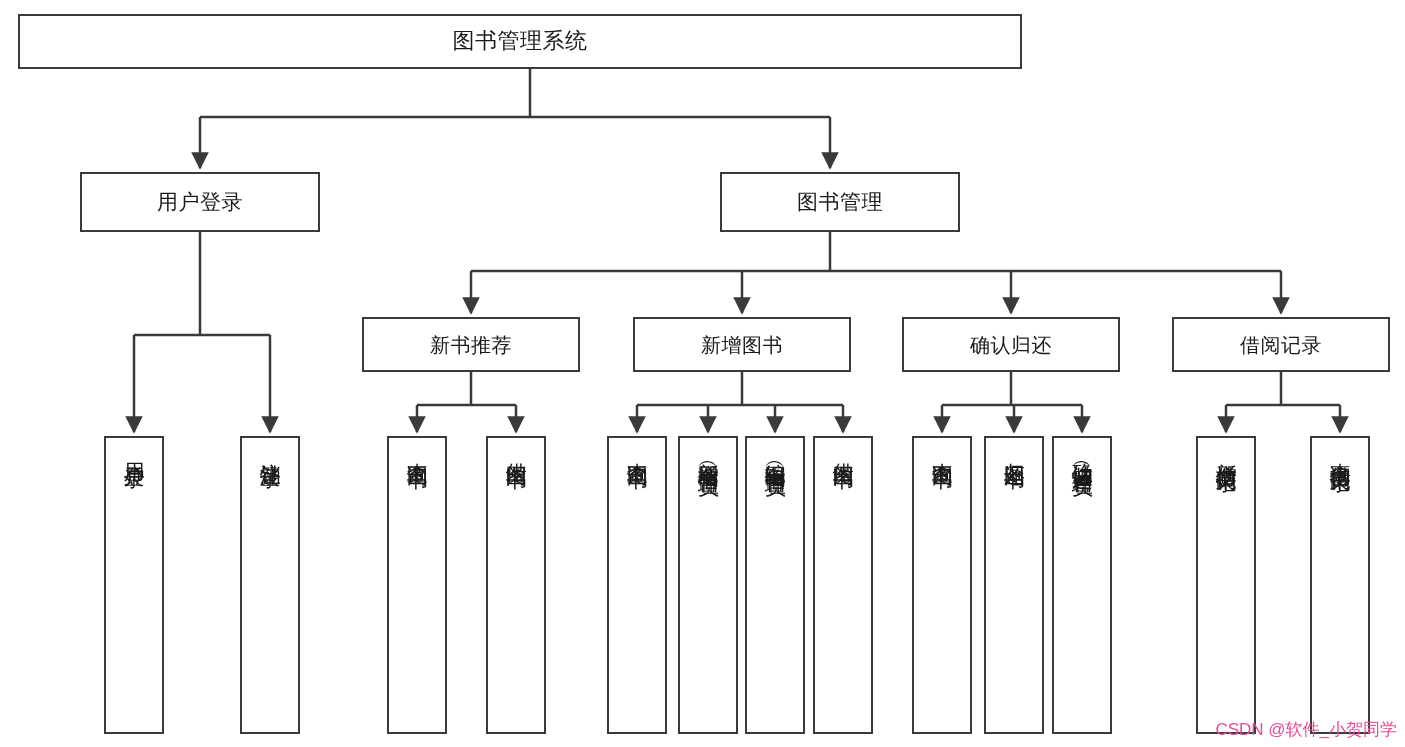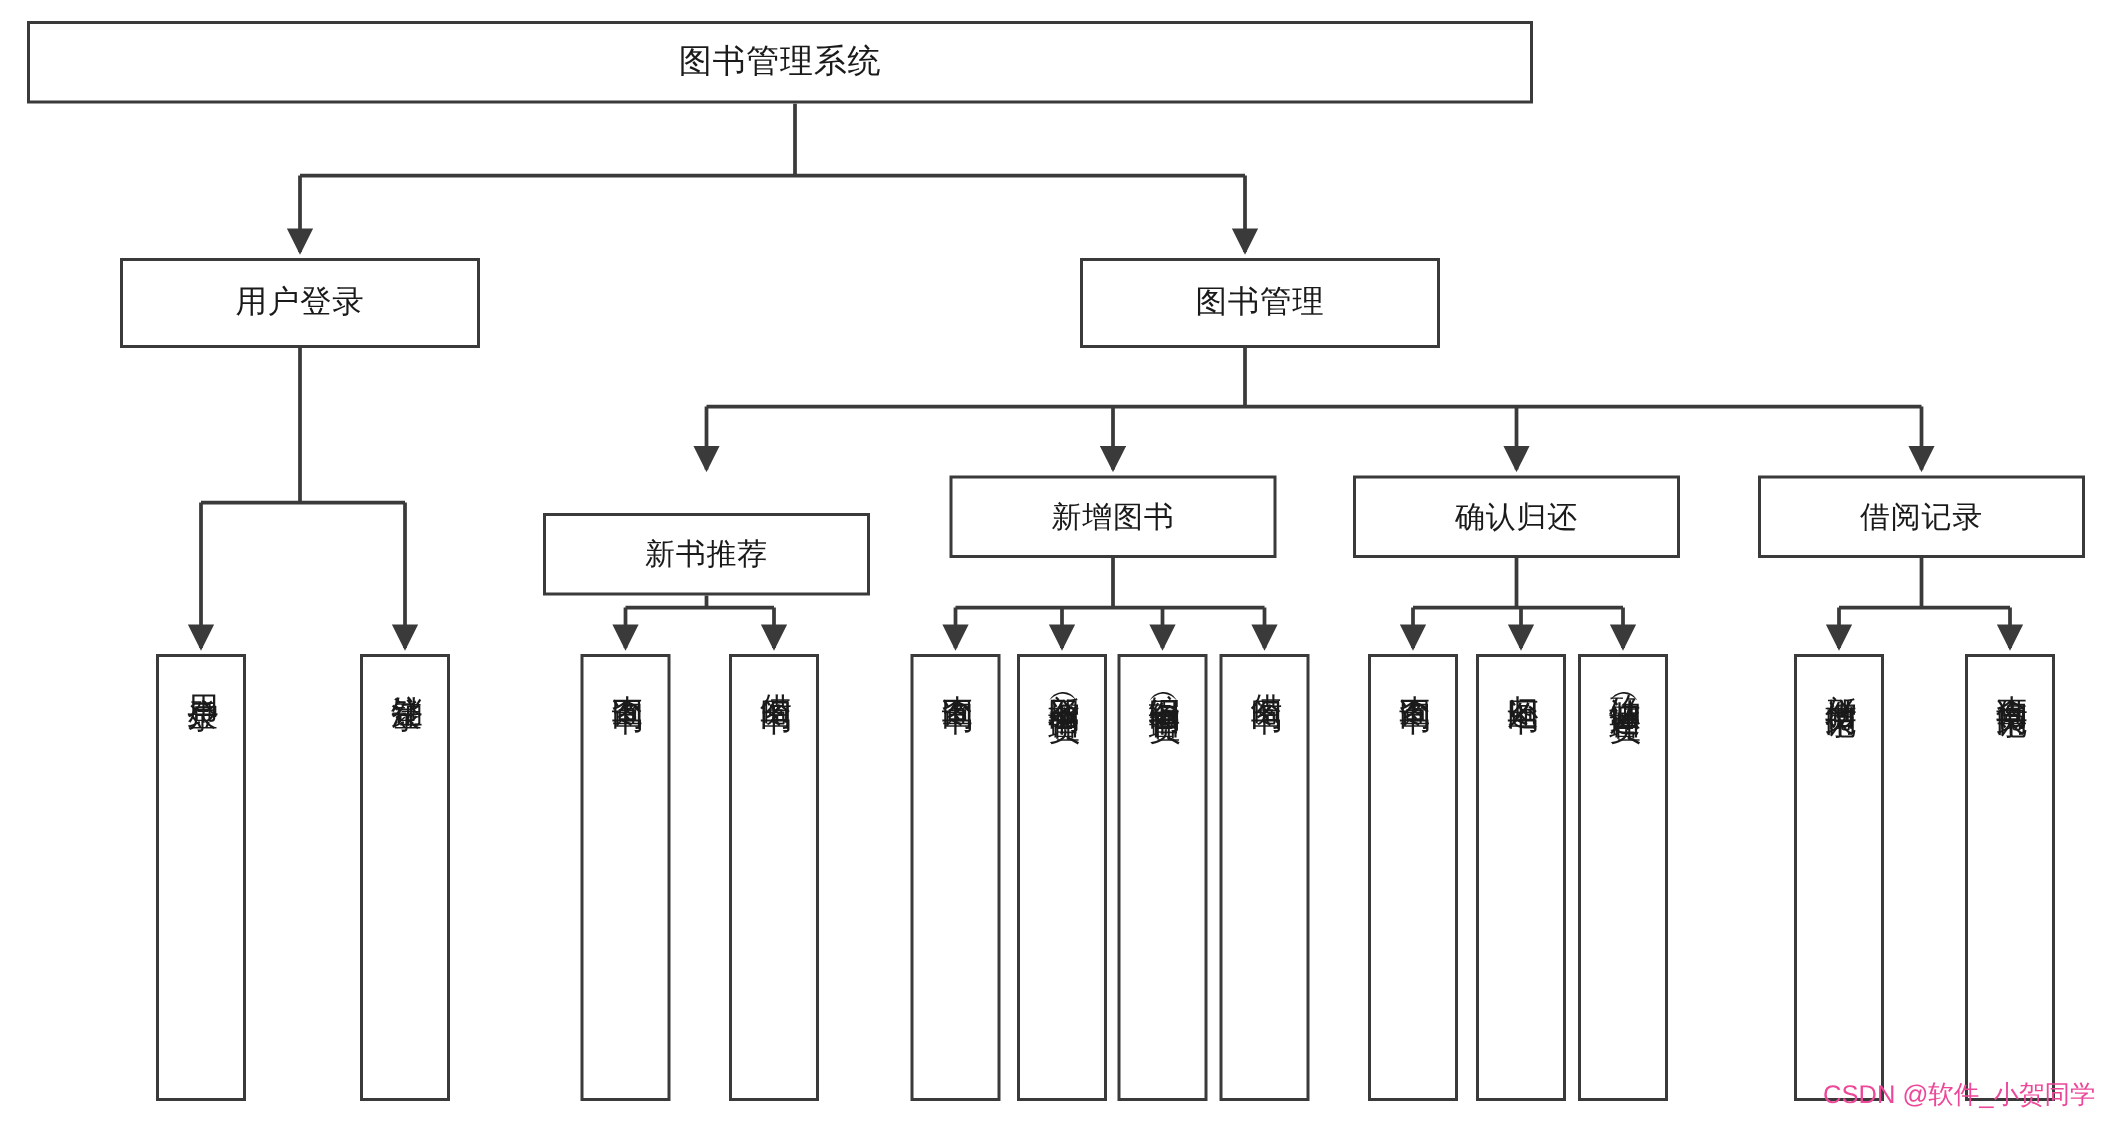--- a/index.html
+++ b/index.html
@@ -131,7 +131,7 @@
       </div>
     </div>
   <div id="level3-container">
-      <div class="node level3" style="left: 362px; top: 317px; width: 218px; height: 55px; margin-top: 25px;">
+      <div class="node level3" style="left: 362px; top: 317px; width: 218px; height: 55px;">
         <span class="node-label">新书推荐</span>
       </div>
       <div class="node level3" style="left: 633px; top: 317px; width: 218px; height: 55px;">

